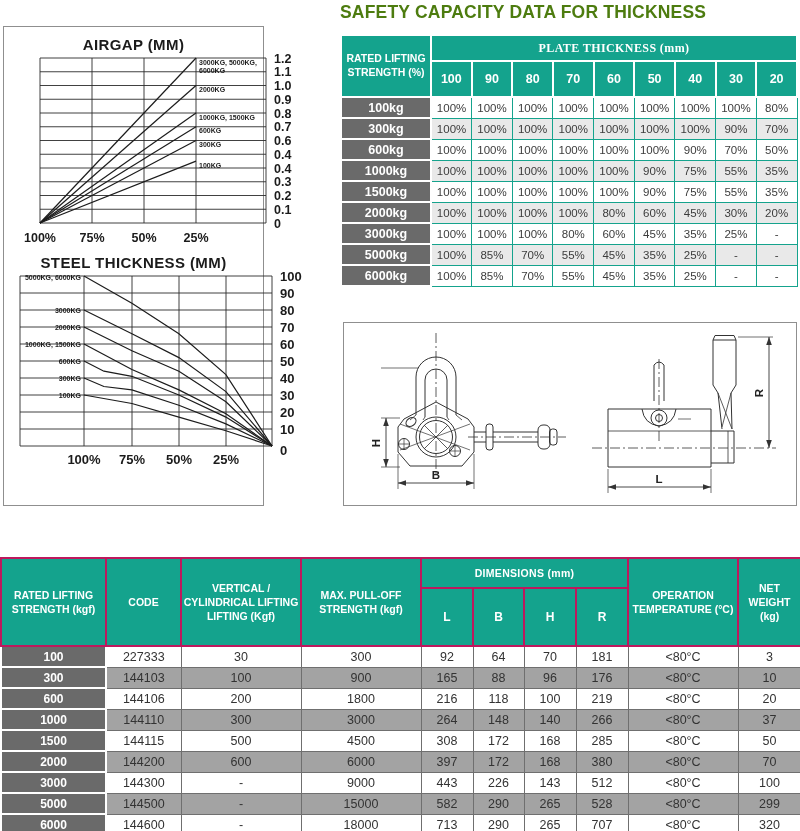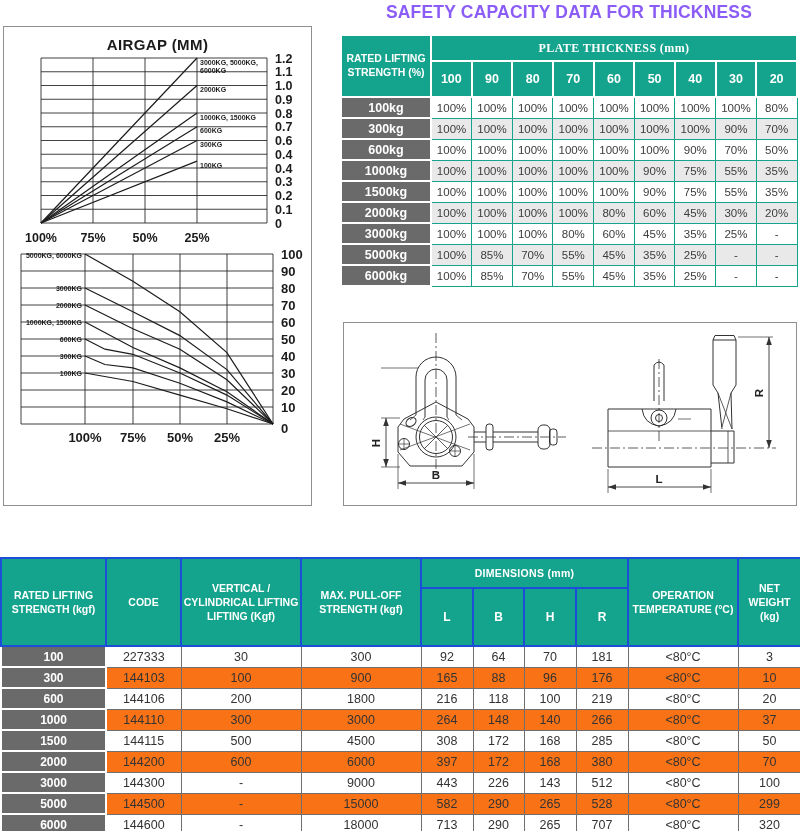--- a/index.html
+++ b/index.html
@@ -15,7 +15,7 @@
   .chart-svg text{font-family:"Liberation Sans","DejaVu Sans",sans-serif;fill:#1b1b1b;}
 
   
-  .main-title{position:absolute;left:340px;top:2px;width:458px;margin:0;text-align:center;font-size:17.5px;font-weight:bold;color:#8b5cf6;letter-spacing:.2px;white-space:nowrap;}
+  .main-title{position:absolute;left:340px;top:2px;width:458px;margin:0;text-align:left;font-size:17.5px;font-weight:bold;color:#4d7c0f;letter-spacing:.2px;white-space:nowrap;}
 
   .safety-table{position:absolute;left:340px;top:34px;width:458px;border-collapse:collapse;table-layout:fixed;}
   .safety-table th,.safety-table td{padding:0;text-align:center;vertical-align:middle;overflow:hidden;}

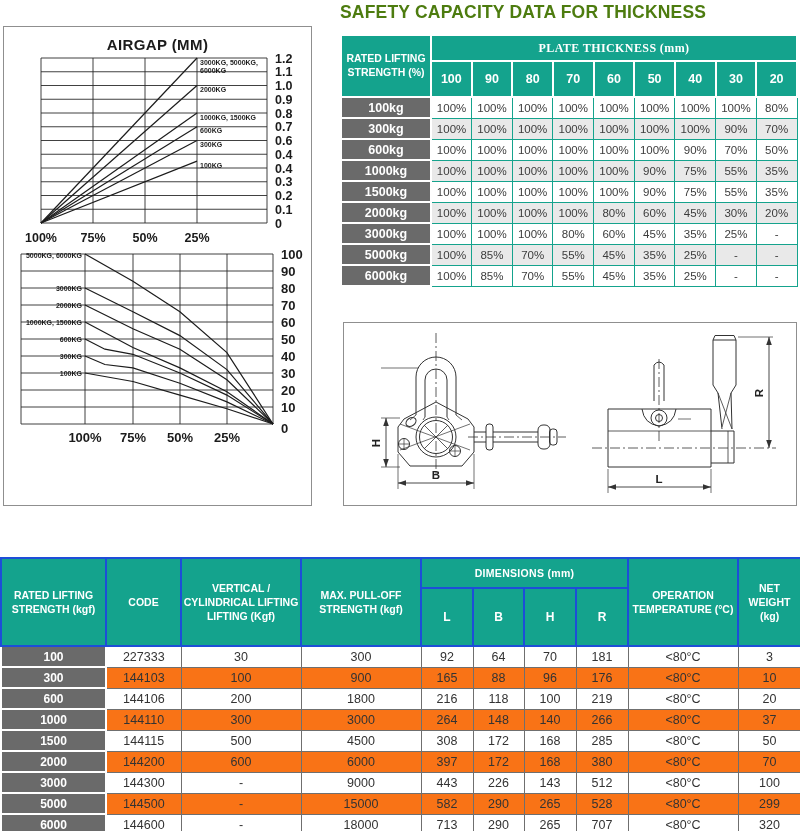--- a/index.html
+++ b/index.html
@@ -7,7 +7,7 @@
   .page{position:relative;width:800px;height:831px;overflow:hidden;background:#fff;}
 
   
-  .charts-panel{position:absolute;left:3px;top:26px;width:309px;height:480px;border:1px solid #8f8f8f;box-sizing:border-box;background:#fff;}
+  .charts-panel{position:absolute;left:3px;top:26px;width:261px;height:480px;border:1px solid #8f8f8f;box-sizing:border-box;background:#fff;}
   .chart-title{text-align:center;font-weight:bold;font-size:15px;letter-spacing:.4px;color:#1b1b1b;}
   .chart-title.first{margin-top:9px;}
   .chart-title.second{margin-top:5px;}

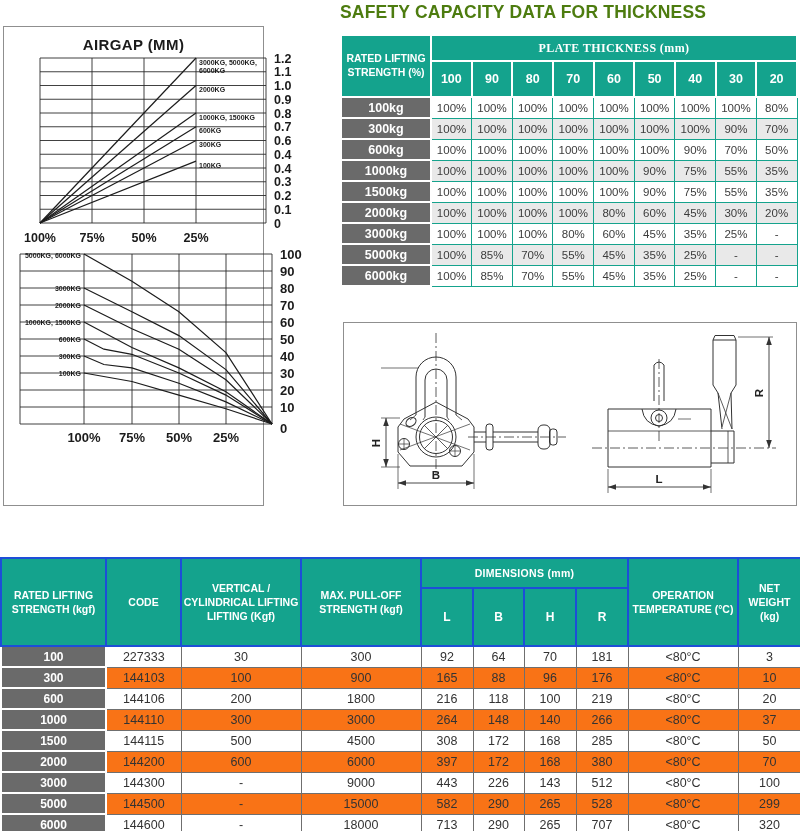--- a/index.html
+++ b/index.html
@@ -101,6 +101,7 @@
         <text x="270" y="160.75" font-size="12.5" text-anchor="start" font-weight="bold">0.1</text>
         <text x="270" y="174.5" font-size="12.5" text-anchor="start" font-weight="bold">0</text>
       </svg>
+    <div class="chart-title second">STEEL THICKNESS (MM)</div>
     <svg id="steel-svg" class="chart-svg" width="306" height="213" viewBox="0 0 306 213">
         <g stroke="#2b2b2b" stroke-width="0.9" fill="none">
           <line x1="16" y1="5" x2="268" y2="5"></line>

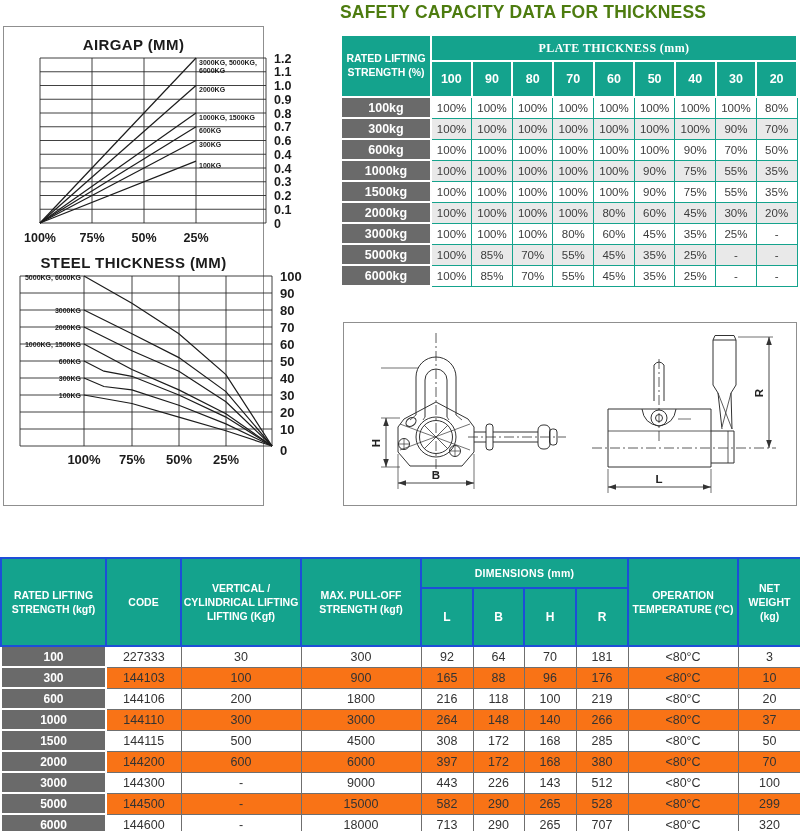--- a/index.html
+++ b/index.html
@@ -32,7 +32,7 @@
 
   
   .spec-table{position:absolute;left:0;top:557px;width:800px;border-collapse:collapse;table-layout:fixed;}
-  .spec-table th{background:#14a38d;color:#fff;font-weight:bold;border:2px solid #1d4ed8;padding:2px 1px;font-size:10.5px;line-height:1.35;text-align:center;vertical-align:middle;}
+  .spec-table th{background:#14a38d;color:#fff;font-weight:bold;border:2px solid #be185d;padding:2px 1px;font-size:10.5px;line-height:1.35;text-align:center;vertical-align:middle;}
   .spec-table th.dimsub{font-size:12px;height:52px;}
   .spec-table th.dimtop{height:24px;letter-spacing:.3px;}
   .spec-table td{border:1px solid #6f6f6f;text-align:center;font-size:12.5px;color:#333;padding:0;height:19px;background:#fff;vertical-align:middle;}

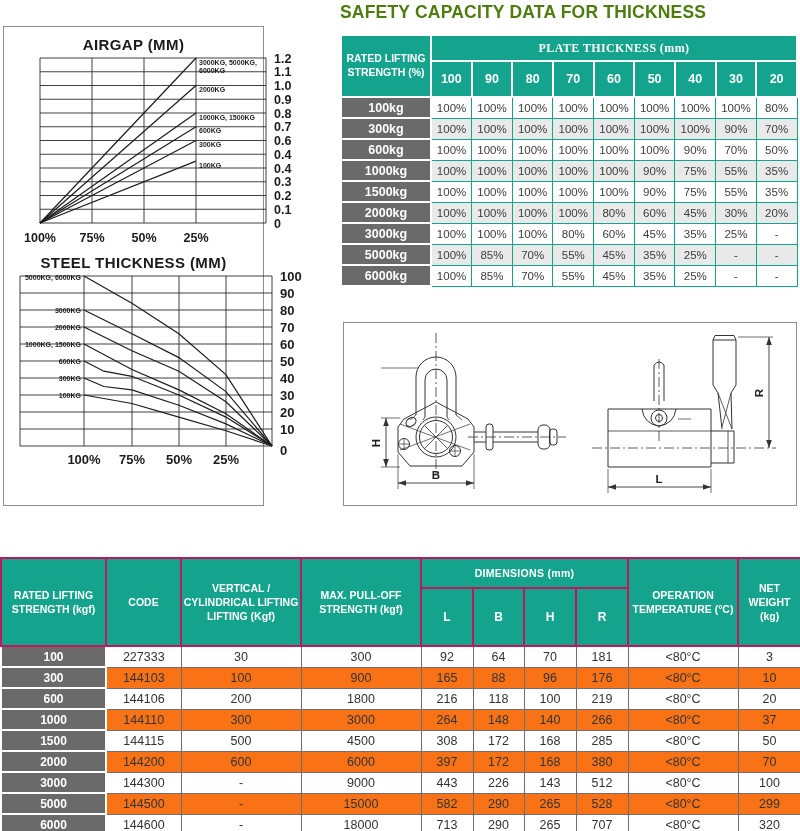--- a/index.html
+++ b/index.html
@@ -37,7 +37,7 @@
   .spec-table th.dimtop{height:24px;letter-spacing:.3px;}
   .spec-table td{border:1px solid #6f6f6f;text-align:center;font-size:12.5px;color:#333;padding:0;height:19px;background:#fff;vertical-align:middle;}
   .spec-table td.lbl{background:#6a6a6a;color:#fff;font-weight:bold;border:2px solid #fff;font-size:12px;}
-  .spec-table tr.alt td{background:#f97316;}
+  .spec-table tr.alt td{background:#a3a3a3;}
   .spec-table tr.alt td.lbl{background:#6a6a6a;}
 </style>
 </head>

